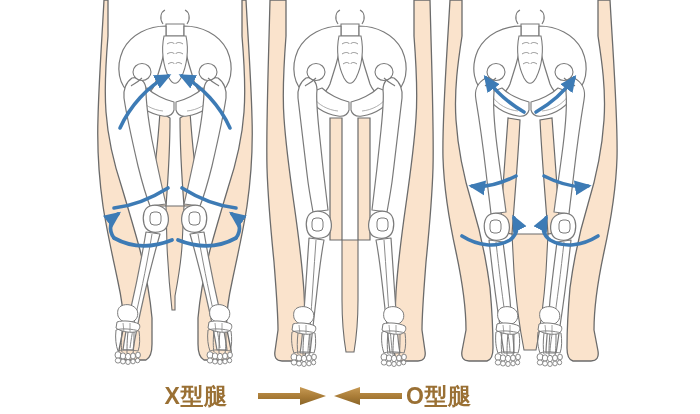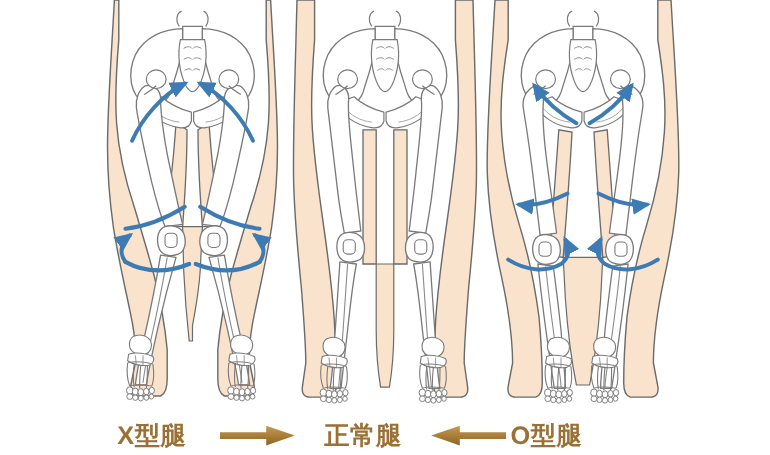--- a/index.html
+++ b/index.html
@@ -313,7 +313,6 @@
       <path d="M 2,7 L 44,7 L 44,1 L 70,10 L 44,19 L 44,13 L 2,13 Z" fill="url(#brownGradR)"></path>
     </svg>
   </div>
-  <div class="caption-label lbl-normal">正常腿</div>
   <div class="caption-arrow">
     <svg width="72" height="20" viewBox="0 0 72 20" xmlns="http://www.w3.org/2000/svg">
       <defs>

